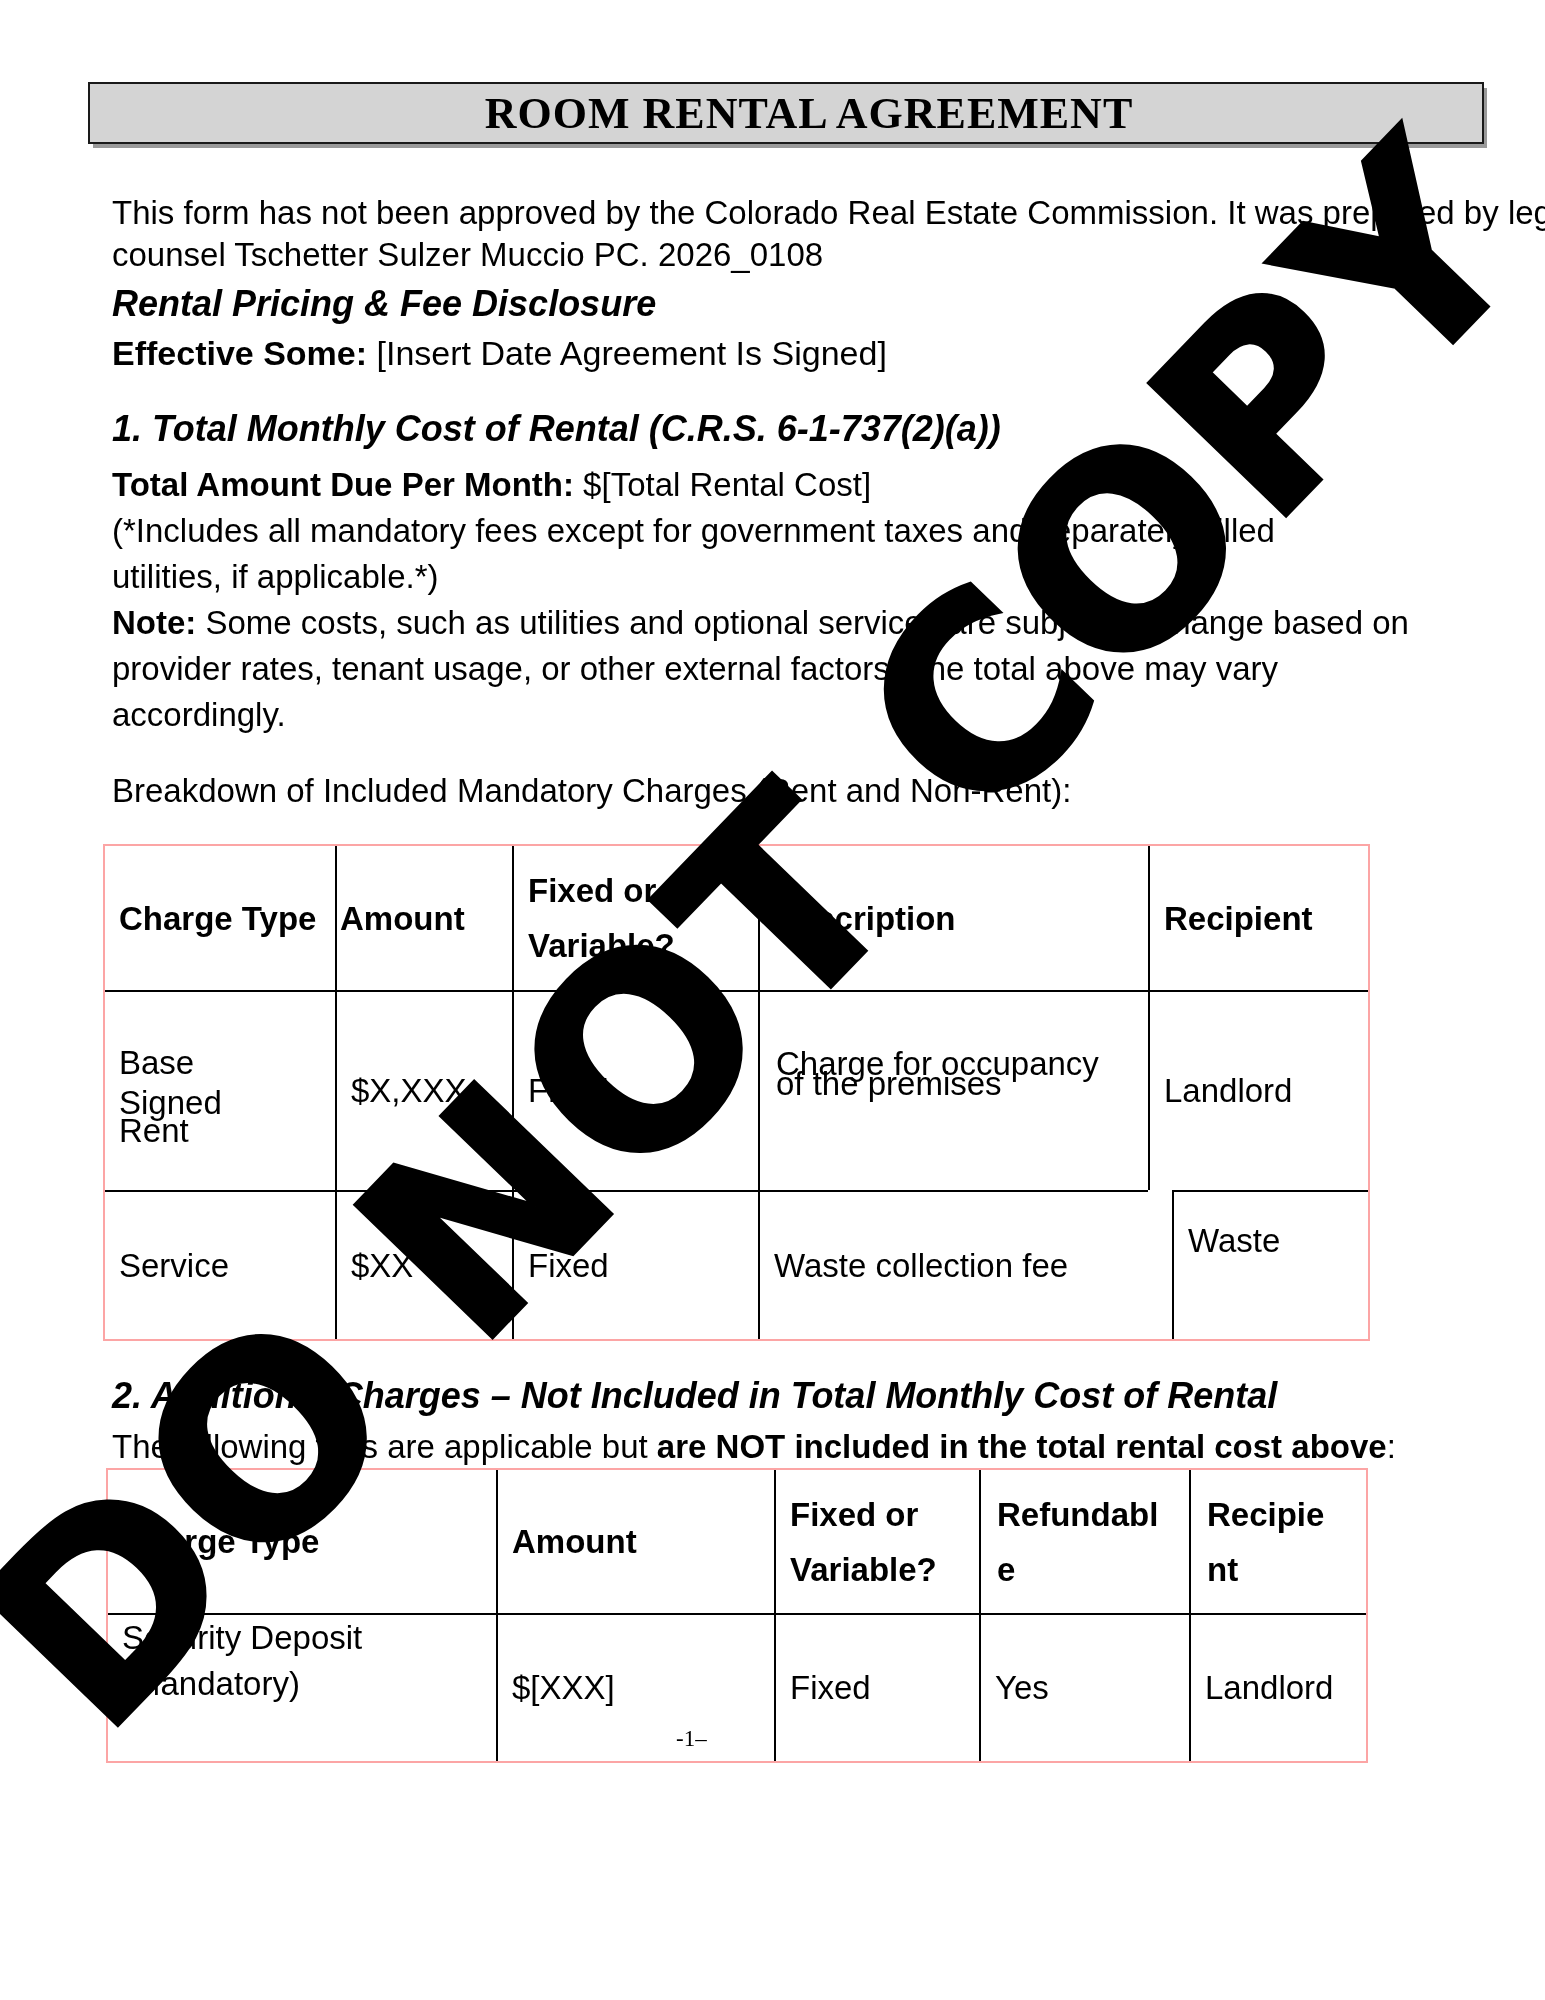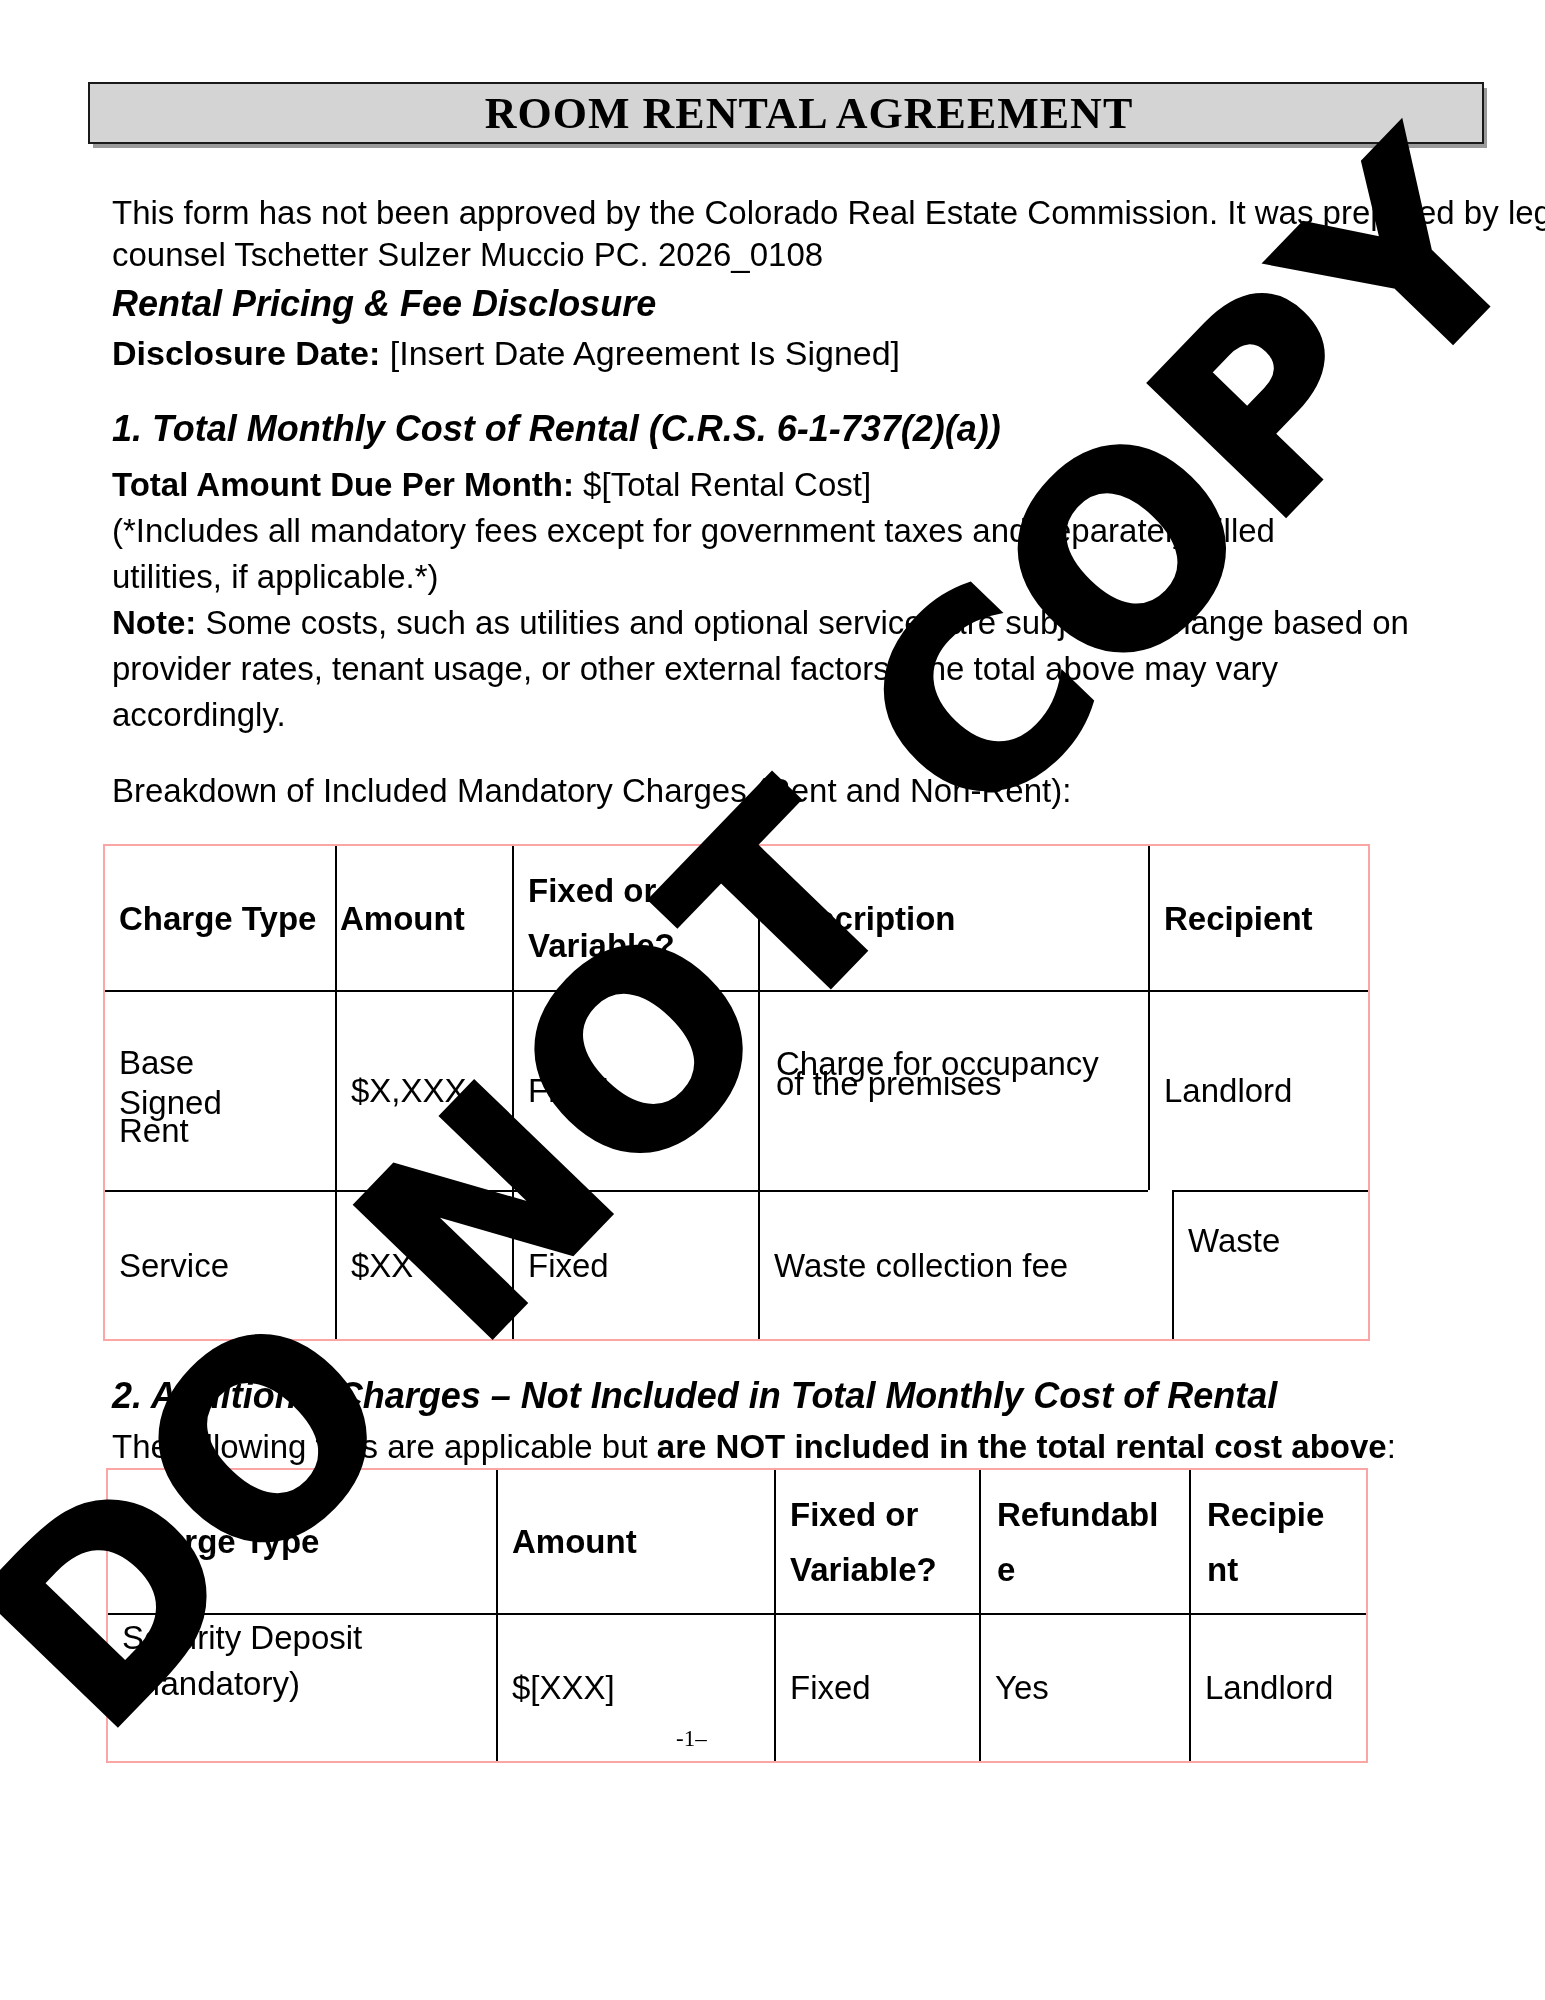--- a/index.html
+++ b/index.html
@@ -122,7 +122,7 @@
 <div class="abs subtitle textline">Rental Pricing &amp; Fee Disclosure</div>
 
 <div class="abs effective textline">
-  <b>Disclosure Date:</b><span> [Insert Date Agreement Is Signed]</span>
+  <b>Effective Some:</b><span> [Insert Date Agreement Is Signed]</span>
 </div>
 
 <div class="abs s1-heading textline">1. Total Monthly Cost of Rental (C.R.S. 6-1-737(2)(a))</div>

